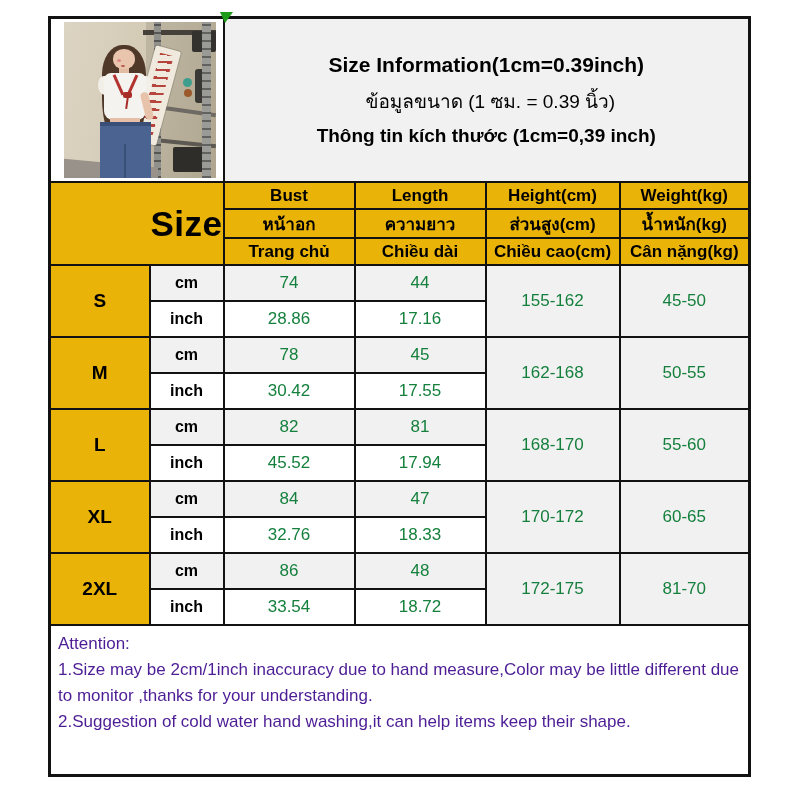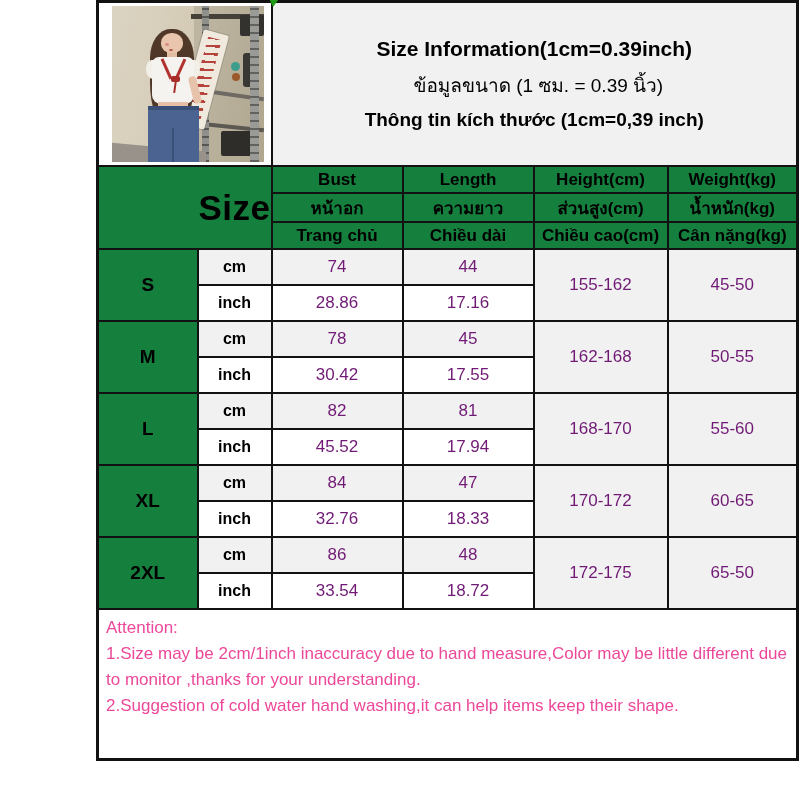--- a/index.html
+++ b/index.html
@@ -8,7 +8,7 @@
     font-family:"Liberation Sans","DejaVu Sans",sans-serif;color:#000;
     -webkit-font-smoothing:antialiased;
   }
-  .sheet{position:absolute;left:48px;top:0;width:700px;margin-left:48px;}
+  .sheet{position:absolute;left:48px;top:16px;width:700px;}
   table.size-table{
     border-collapse:collapse;table-layout:fixed;width:700px;
     border:3px solid #121212;

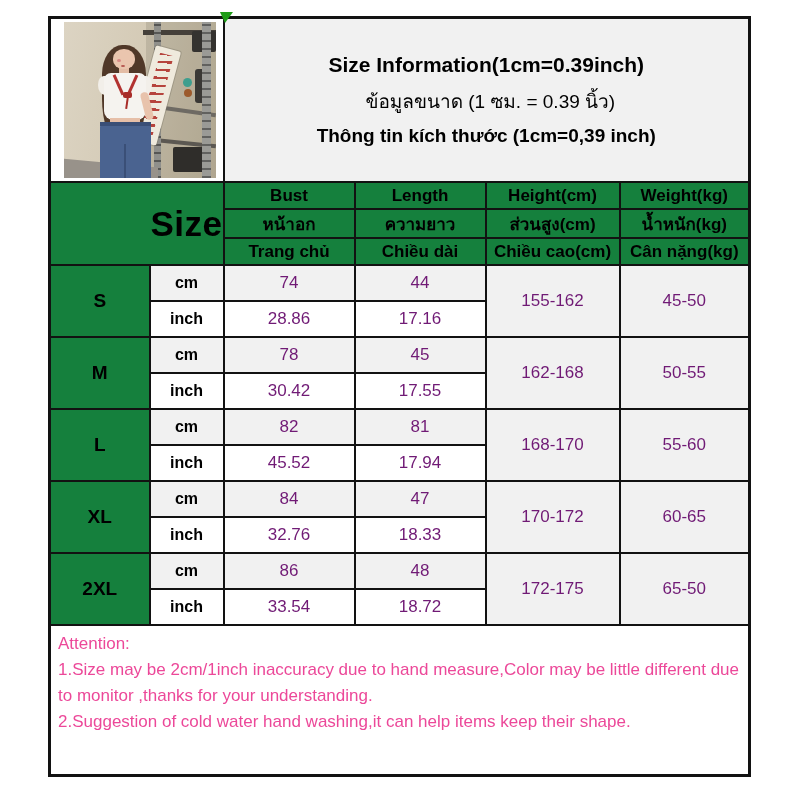--- a/index.html
+++ b/index.html
@@ -20,7 +20,7 @@
   tr.r-data td{height:34px;}
   tr.r-note td{height:148px;}
   
-  .bg-head{background:#15803d;}
+  .bg-head{background:#eab308;}
   .bg-light{background:#f1f1f1;}
   .bg-white{background:#ffffff;}
   

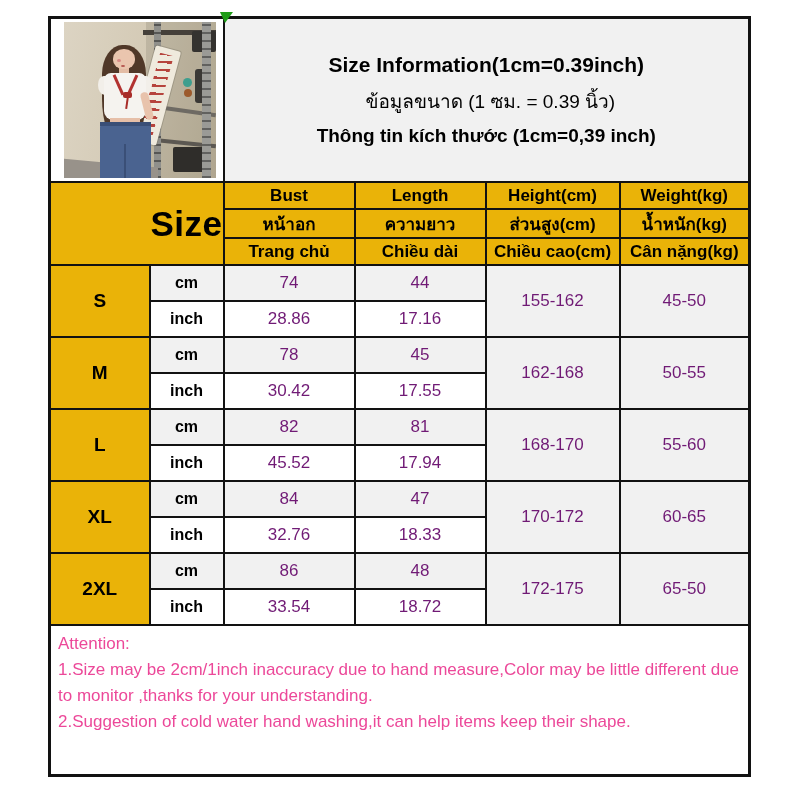--- a/index.html
+++ b/index.html
@@ -33,7 +33,7 @@
   .hdr{font-size:17px;font-weight:bold;}
   .size-letter{font-size:19px;font-weight:bold;}
   .unit{font-size:16px;font-weight:bold;}
-  .val{font-size:17px;color:#701a75;}
+  .val{font-size:17px;color:#15803d;}
   
   .note-cell{vertical-align:top;text-align:left;background:#fff;}
   .note-wrap{padding:5px 7px 0 7px;font-size:17px;line-height:26px;color:#ec4899;}

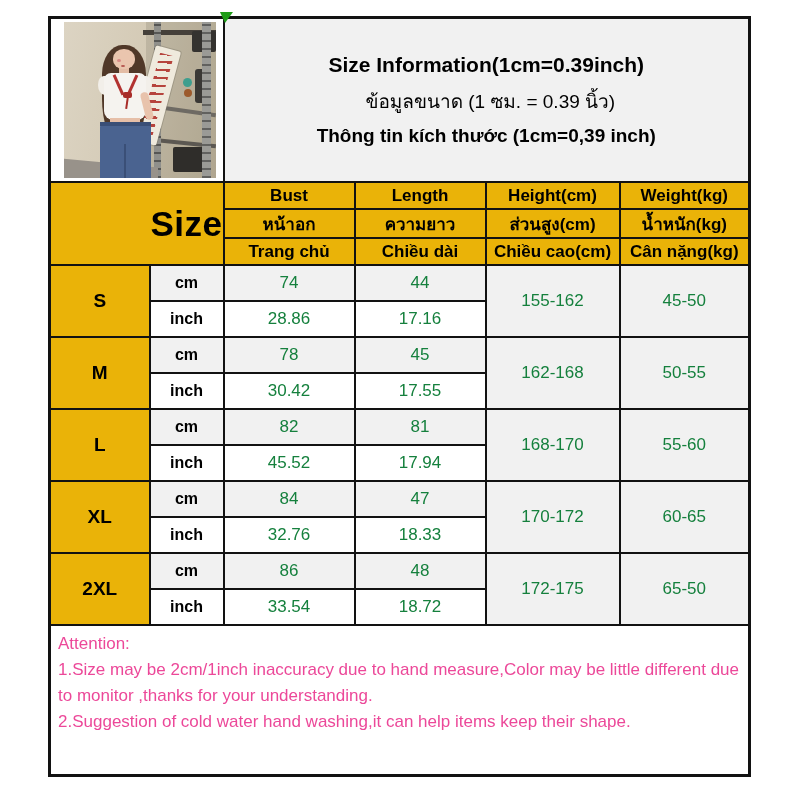--- a/index.html
+++ b/index.html
@@ -224,7 +224,7 @@
       <td class="bg-light val">86</td>
       <td class="bg-light val">48</td>
       <td class="bg-light val" rowspan="2">172-175</td>
-      <td class="bg-light val" rowspan="2">65-50</td>
+      <td class="bg-light val" rowspan="2">81-70</td>
     </tr>
     <tr class="r-data">
       <td class="bg-white unit">inch</td>

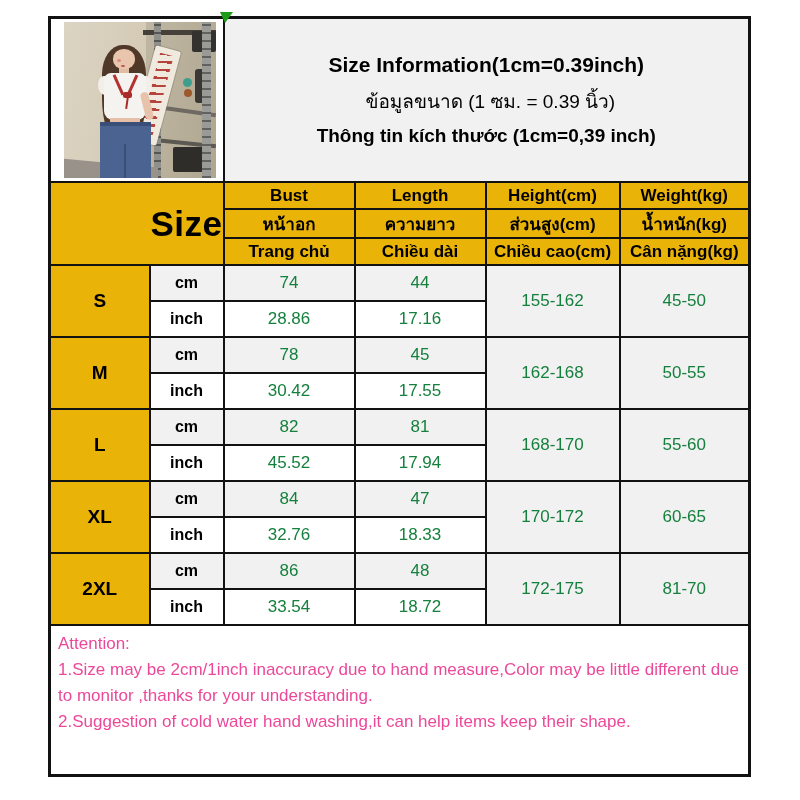--- a/index.html
+++ b/index.html
@@ -36,7 +36,7 @@
   .val{font-size:17px;color:#15803d;}
   
   .note-cell{vertical-align:top;text-align:left;background:#fff;}
-  .note-wrap{padding:5px 7px 0 7px;font-size:17px;line-height:26px;color:#ec4899;}
+  .note-wrap{padding:5px 7px 0 7px;font-size:17px;line-height:26px;color:#4c1d95;}
   
   .corner-flag{
     position:absolute;left:172px;top:-4px;width:0;height:0;z-index:5;

